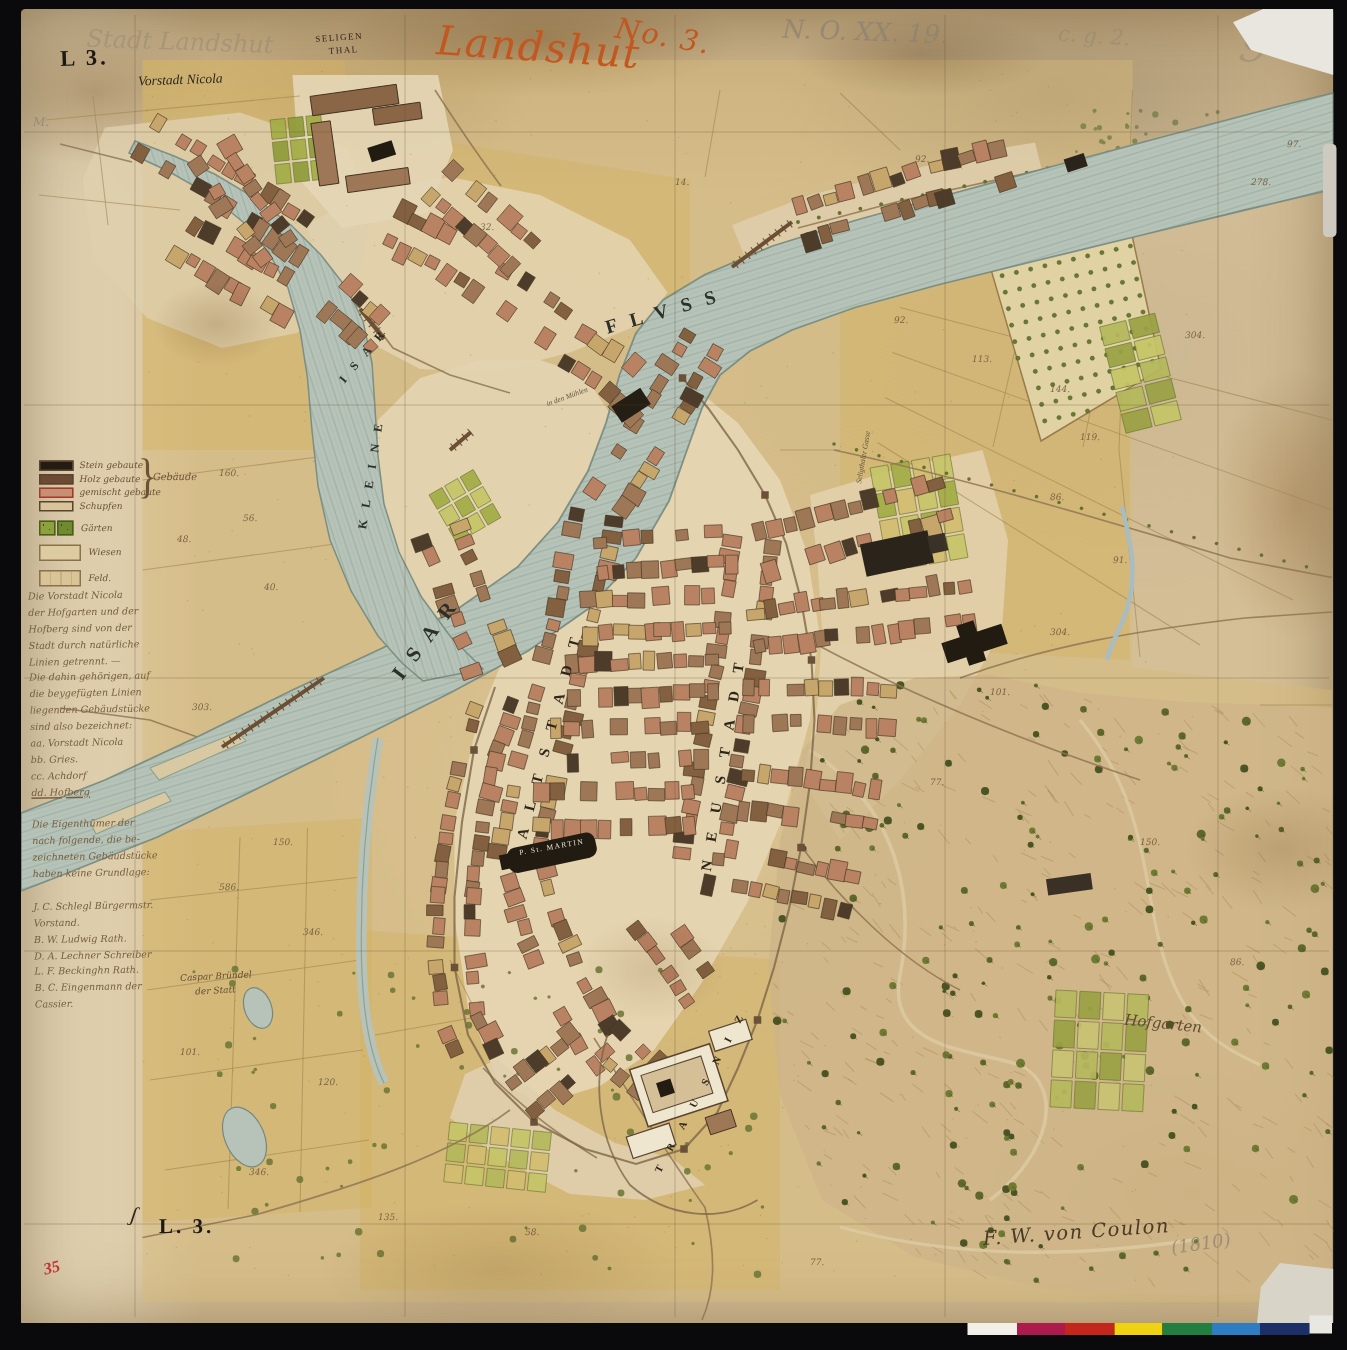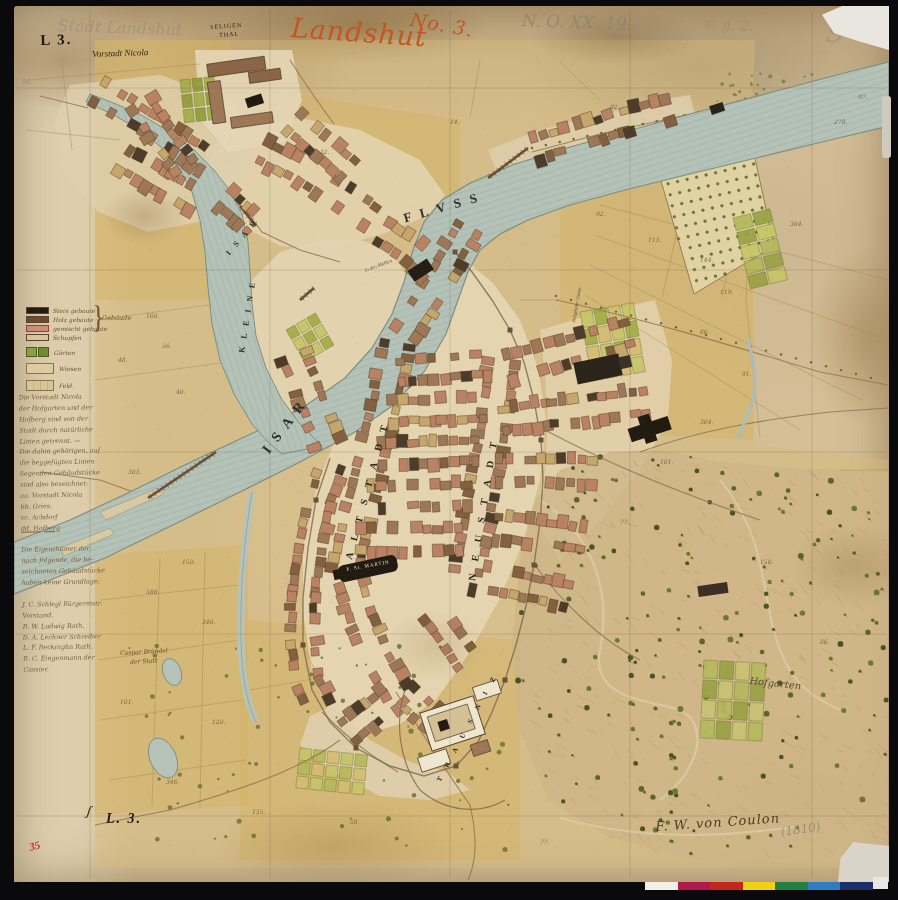--- a/index.html
+++ b/index.html
@@ -22,7 +22,7 @@
   #mapsvg{position:absolute;left:0;top:0;}
   .lbl{position:absolute;transform-origin:0 0;white-space:nowrap;line-height:1;}
   .stamp{font-weight:bold;color:#1d1812;letter-spacing:2px;font-family:"Liberation Serif",serif;}
-  .italic{font-style:italic;}
+  .italic{}
   .pencil{color:#8d8270;font-style:italic;font-family:"DejaVu Serif",serif;opacity:.75;}
   .faint{opacity:.42;}
   .redscript{color:#c2571f;font-style:italic;font-family:"DejaVu Serif",serif;letter-spacing:1px;}

